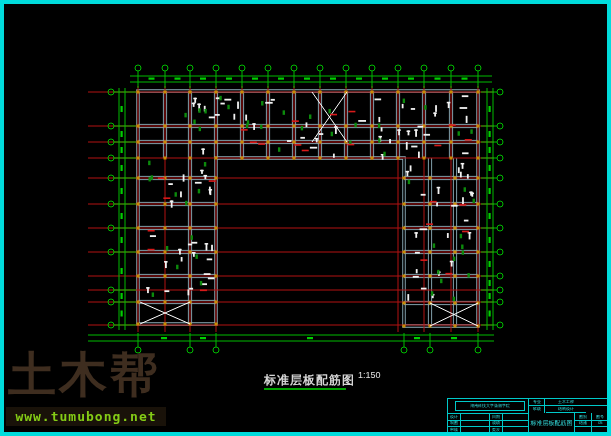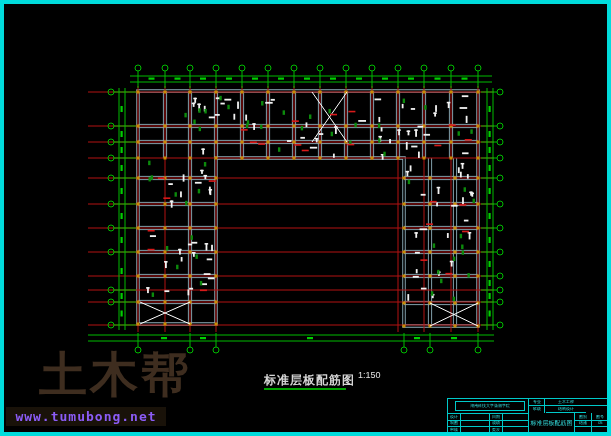--- a/index.html
+++ b/index.html
@@ -15,7 +15,7 @@
   
   .wm-brand{position:absolute;left:8px;top:350px;z-index:20;color:#3e2d1f;
             font-size:48px;font-weight:bold;letter-spacing:3px;line-height:1;
-            font-family:"DejaVu Sans",sans-serif;margin-left:31px;}
+            font-family:"DejaVu Sans",sans-serif;}
   .wm-bar{position:absolute;left:6px;top:407px;width:160px;height:19px;z-index:20;
           background:#191209;display:flex;align-items:center;justify-content:center;}
   .wm-url{color:#8b5cf6;font-size:13px;font-weight:bold;letter-spacing:1px;

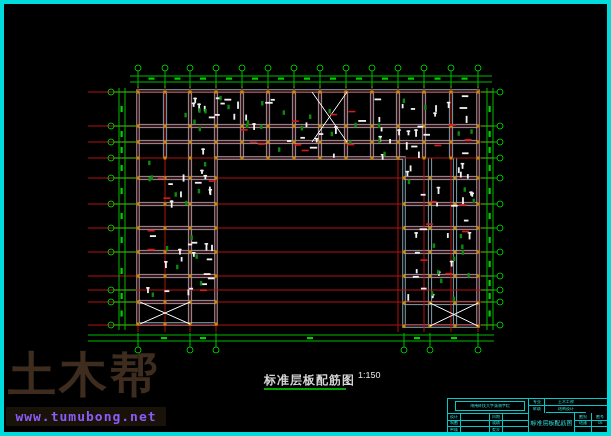--- a/index.html
+++ b/index.html
@@ -18,7 +18,7 @@
             font-family:"DejaVu Sans",sans-serif;}
   .wm-bar{position:absolute;left:6px;top:407px;width:160px;height:19px;z-index:20;
           background:#191209;display:flex;align-items:center;justify-content:center;}
-  .wm-url{color:#8b5cf6;font-size:13px;font-weight:bold;letter-spacing:1px;
+  .wm-url{color:#84cc16;font-size:13px;font-weight:bold;letter-spacing:1px;
           font-family:"DejaVu Sans Mono",monospace;}
   
   .tblock{position:absolute;left:447px;top:398px;width:162px;height:35px;z-index:15;

